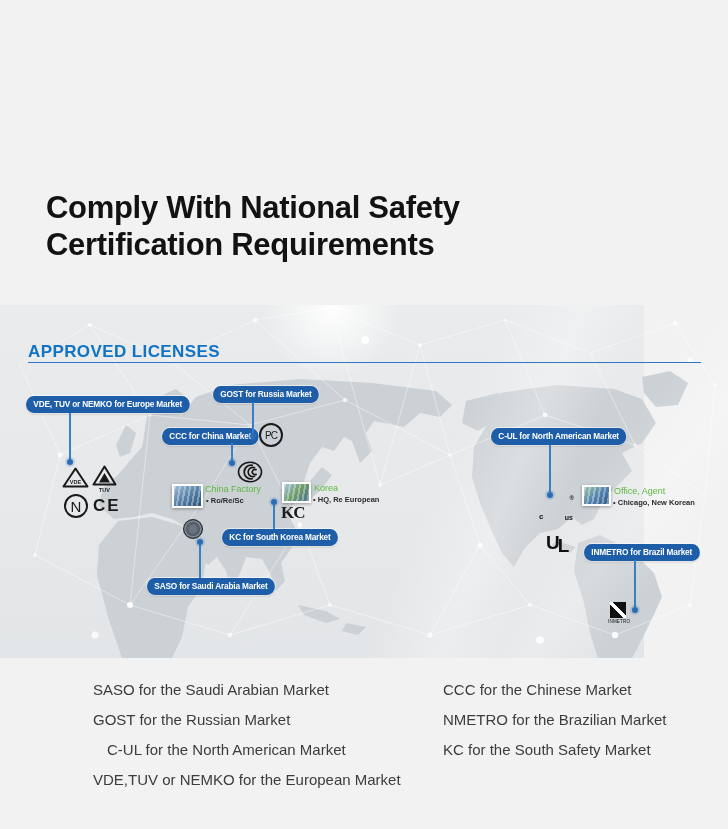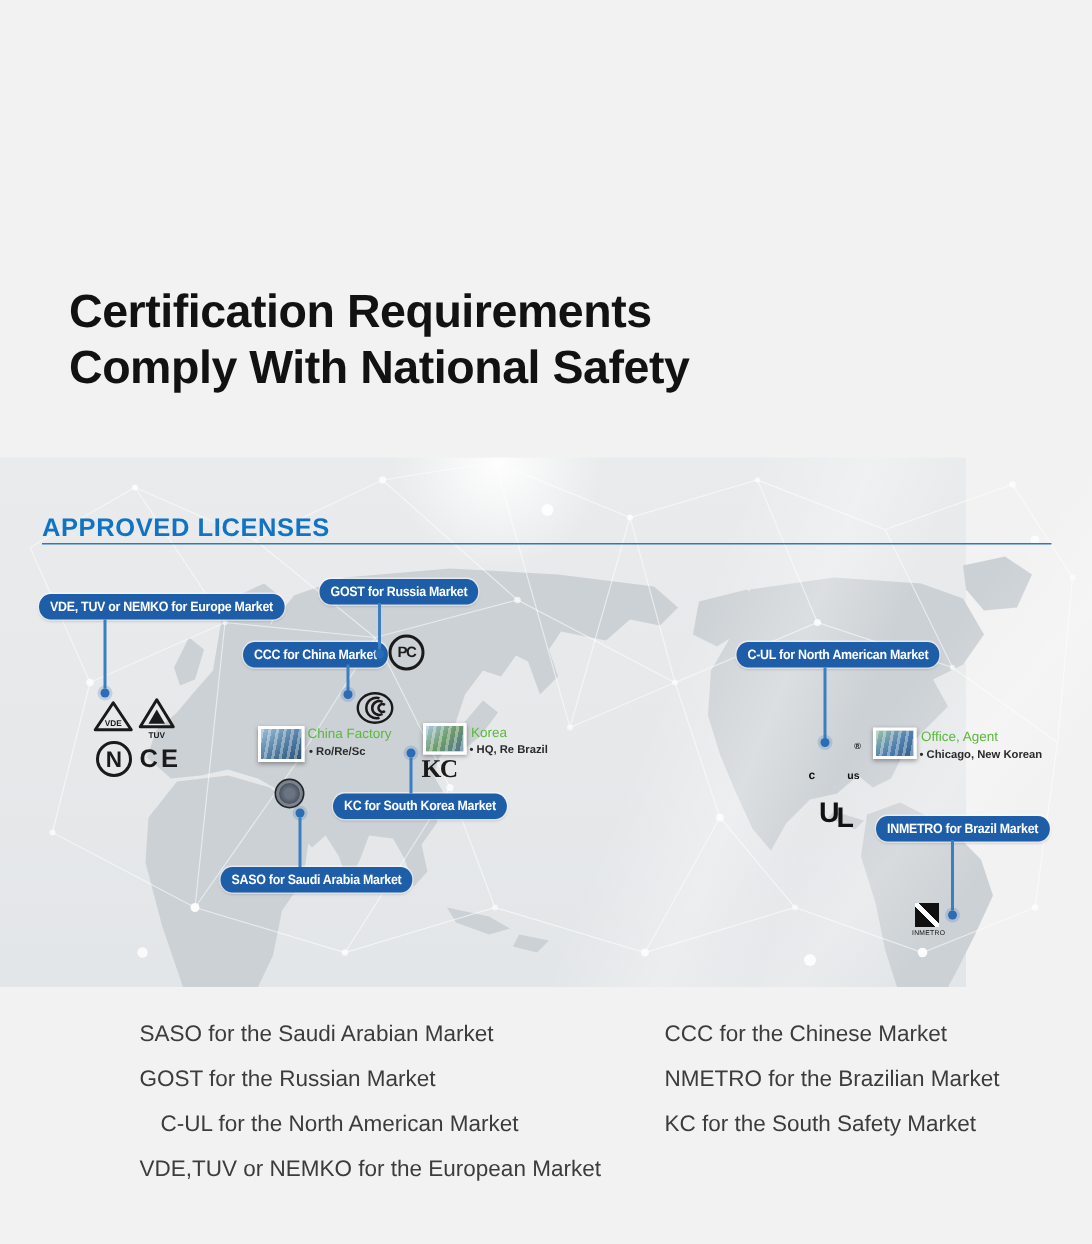--- a/index.html
+++ b/index.html
@@ -62,8 +62,8 @@
 <div class="stage">
 
   <div class="title">
+    <div>Comply With National Safety</div>
     <div>Certification Requirements</div>
-    <div>Comply With National Safety</div>
   </div>
 
   <div class="map-section">

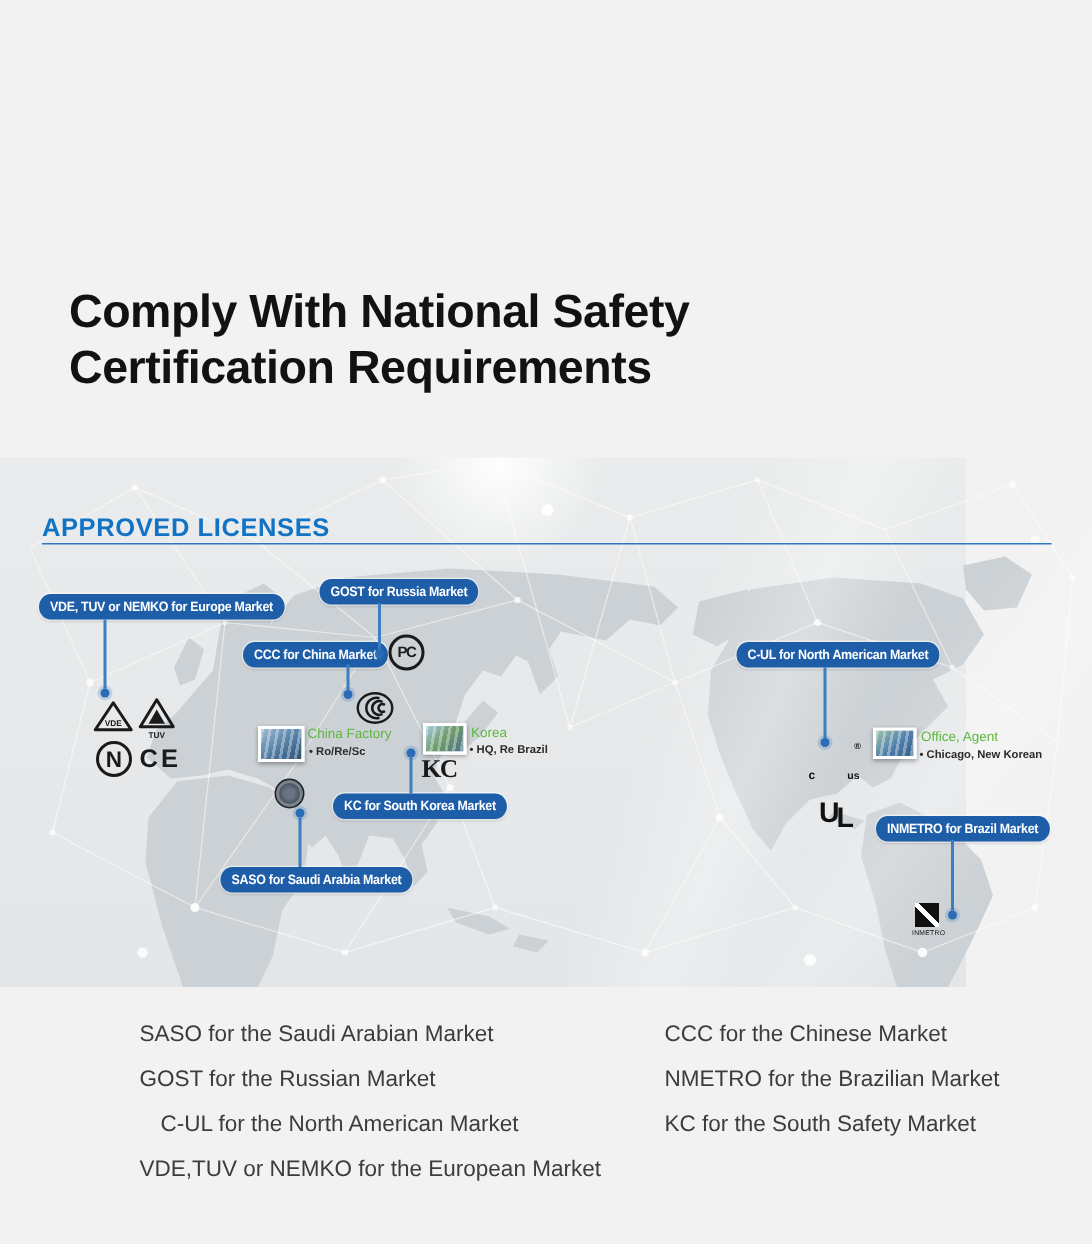--- a/index.html
+++ b/index.html
@@ -28,7 +28,7 @@
         box-shadow:0 0 0 2px rgba(42,108,181,.2);}
   .mark{position:absolute;color:#1a1a1a;}
   .circle-mark{border:2.5px solid #1a1a1a;border-radius:50%;display:flex;
-               align-items:center;justify-content:center;font-weight:700;}
+               align-items:center;justify-content:center;font-weight:400;}
   .ce{font-size:17px;font-weight:700;letter-spacing:2px;color:#1a1a1a;}
   .kc{font-size:17px;font-weight:700;letter-spacing:-1px;color:#1b1b1b;
       font-family:"Liberation Serif",serif;}

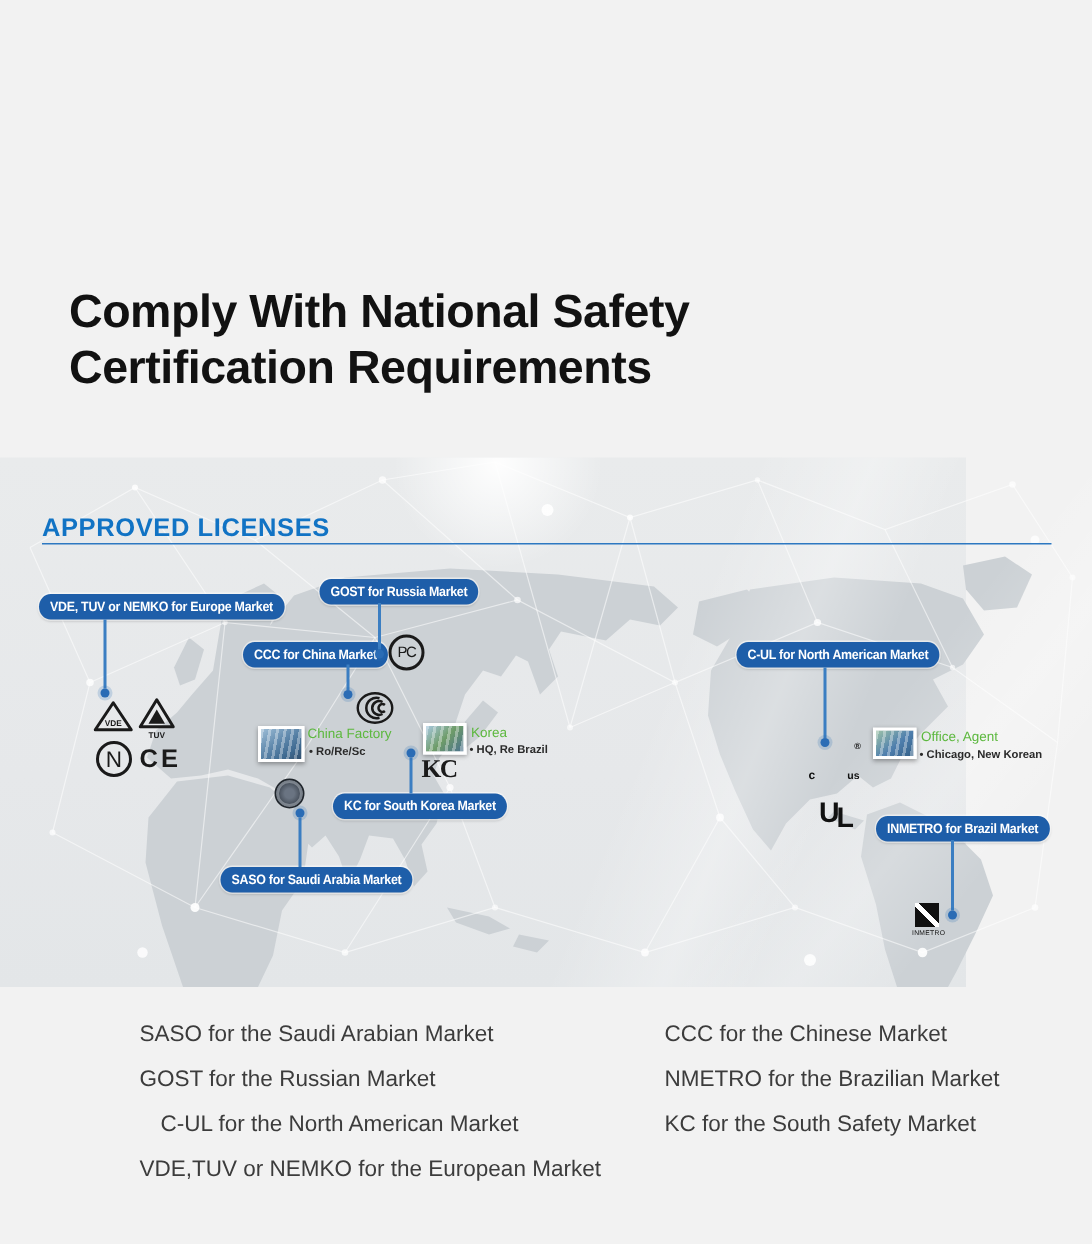--- a/index.html
+++ b/index.html
@@ -190,7 +190,7 @@
         <div class="roof"></div>
       </div>
     <div class="site-name" style="left:314px;top:178px">Korea</div>
-    <div class="site-detail" style="left:313px;top:190px">• HQ, Re Brazil</div>
+    <div class="site-detail" style="left:313px;top:190px">• HQ, Re European</div>
     <div class="photo photo-office" style="left:582px;top:180px;width:25px;height:17px">
         <div class="roof"></div>
       </div>

